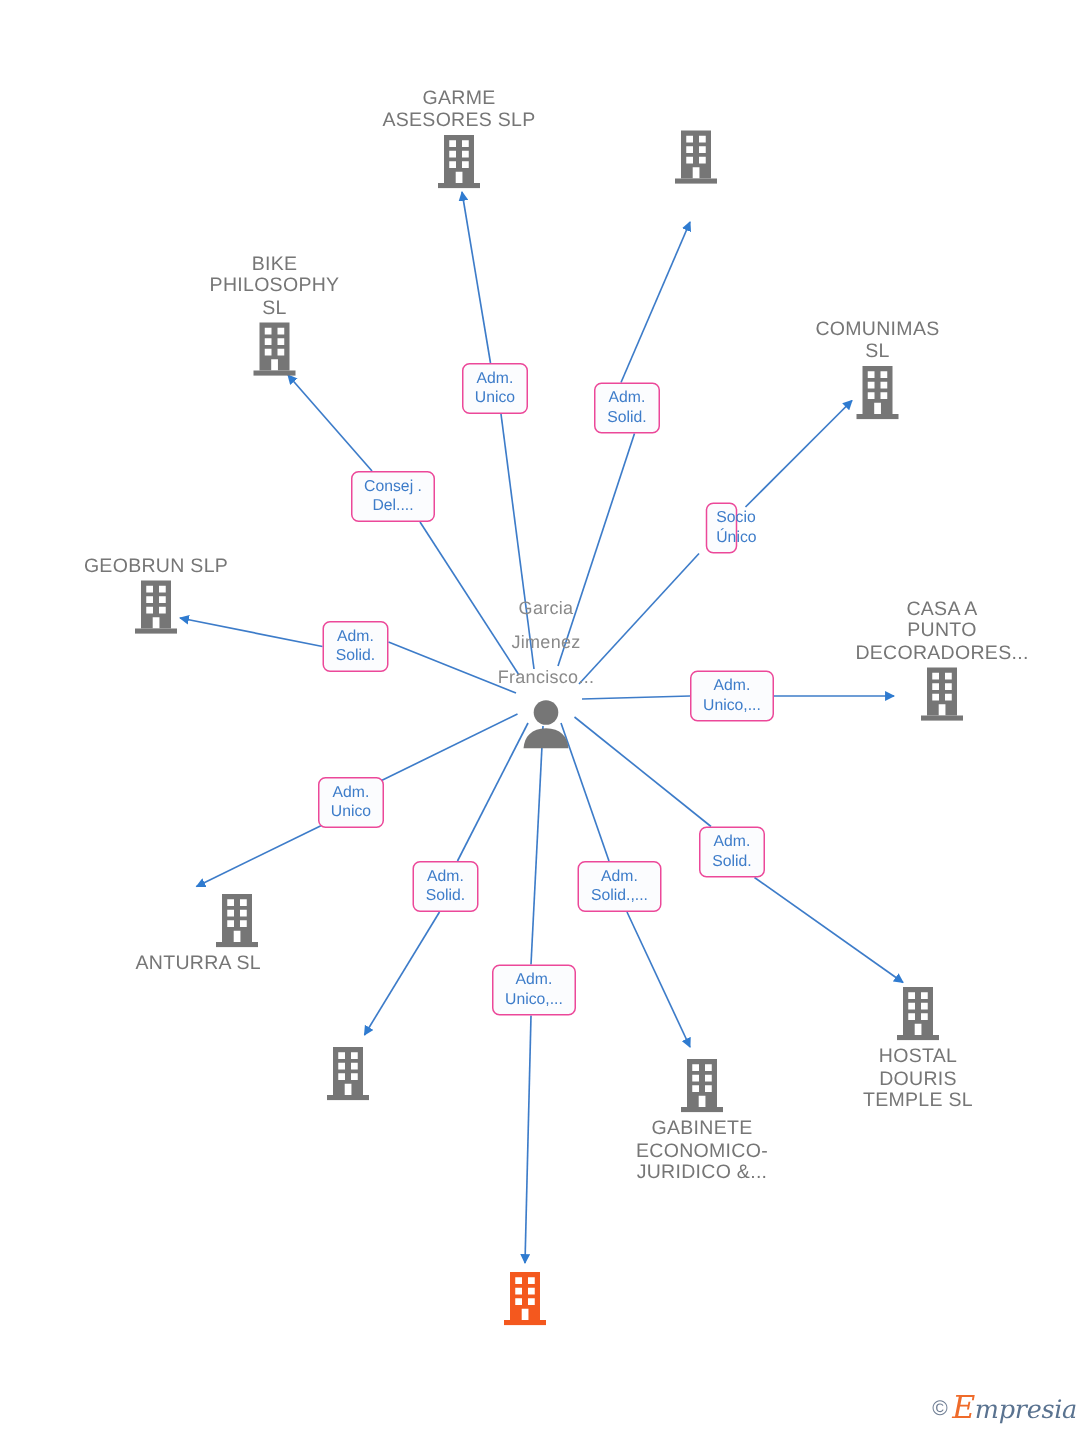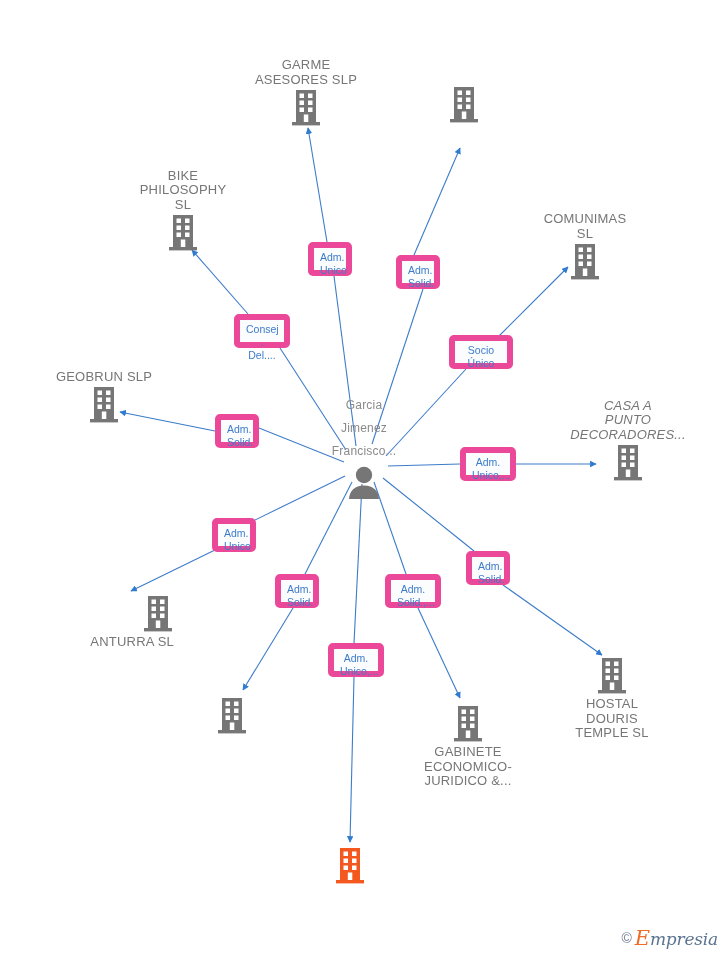--- a/index.html
+++ b/index.html
@@ -61,7 +61,7 @@
   .edge-label {
     position: absolute;
     background: #fbfcfe;
-    border: 6px solid #ec4899;
+    border: 1px solid #ec4899;
     border-radius: 5px;
     color: #3d7cc9;
     font-size: 10.5px;

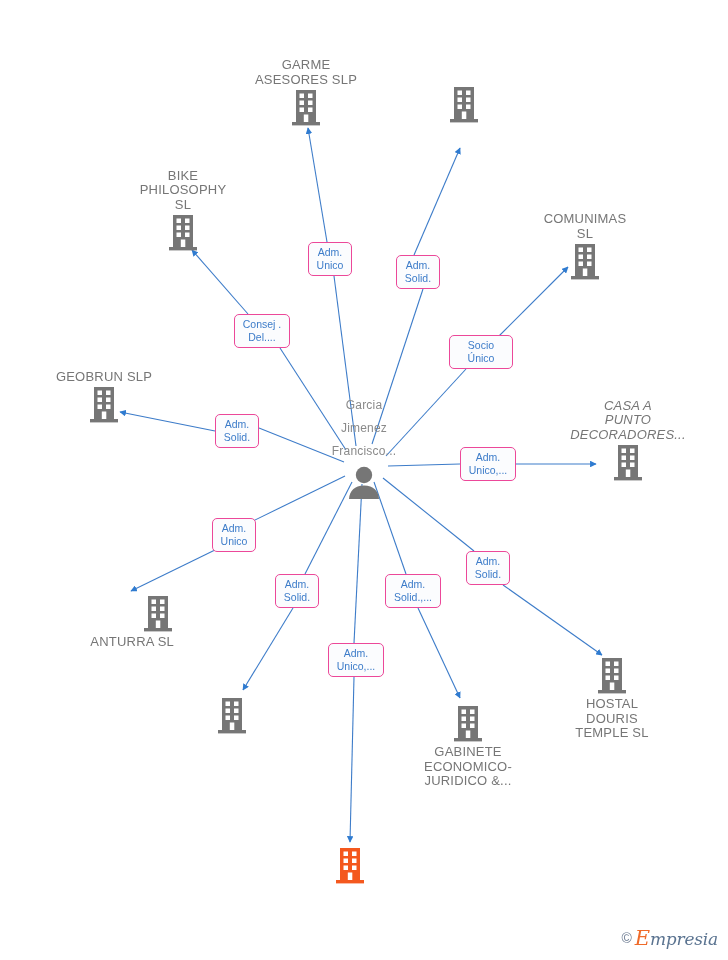--- a/index.html
+++ b/index.html
@@ -328,7 +328,7 @@
 Solid.</div>
       <div class="edge-label" style="left: 262px; top: 331px; width: 56px; height: 34px;">Consej .
 Del....</div>
-      <div class="edge-label" style="left: 481px; top: 352px; width: 64px; height: 34px;">Socio
+      <div class="edge-label" style="left: 481px; top: 352px; width: 21px; height: 34px;">Socio
 Único</div>
       <div class="edge-label" style="left: 237px; top: 431px; width: 44px; height: 34px;">Adm.
 Solid.</div>

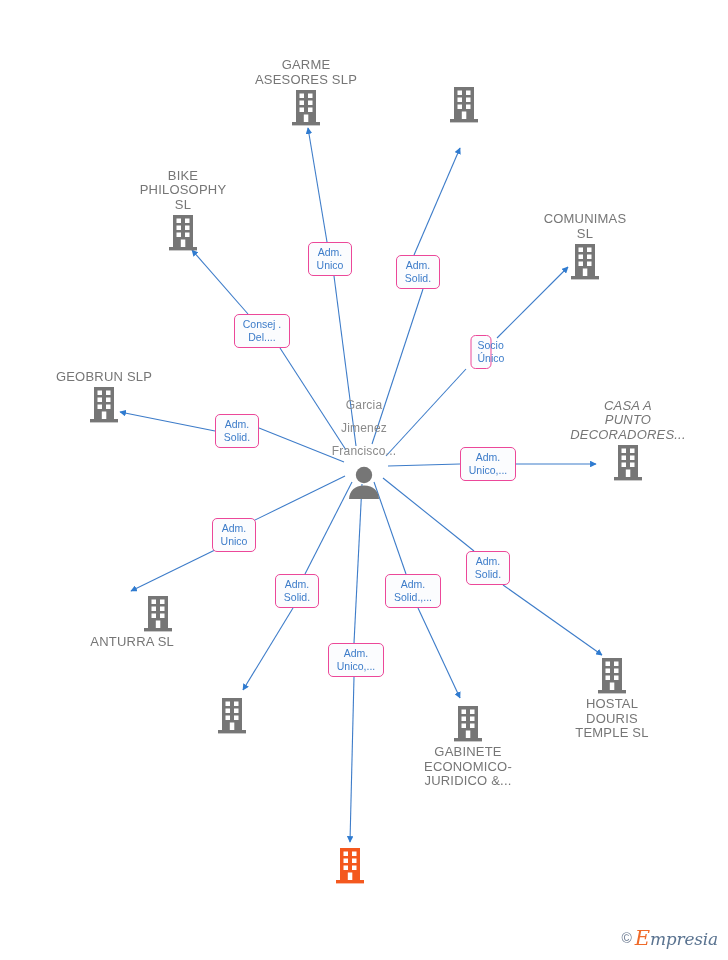--- a/index.html
+++ b/index.html
@@ -231,7 +231,7 @@
             <rect x="2" y="33" width="28" height="3.4" fill="#767676"></rect>
           </svg></span>
       </div>
-      <div class="node company label-above" style="left: 628px; top: 398.5px; font-style: italic;">
+      <div class="node company label-above" style="left: 628px; top: 398.5px;">
         <div class="node-label">CASA A
 PUNTO
 DECORADORES...</div>

